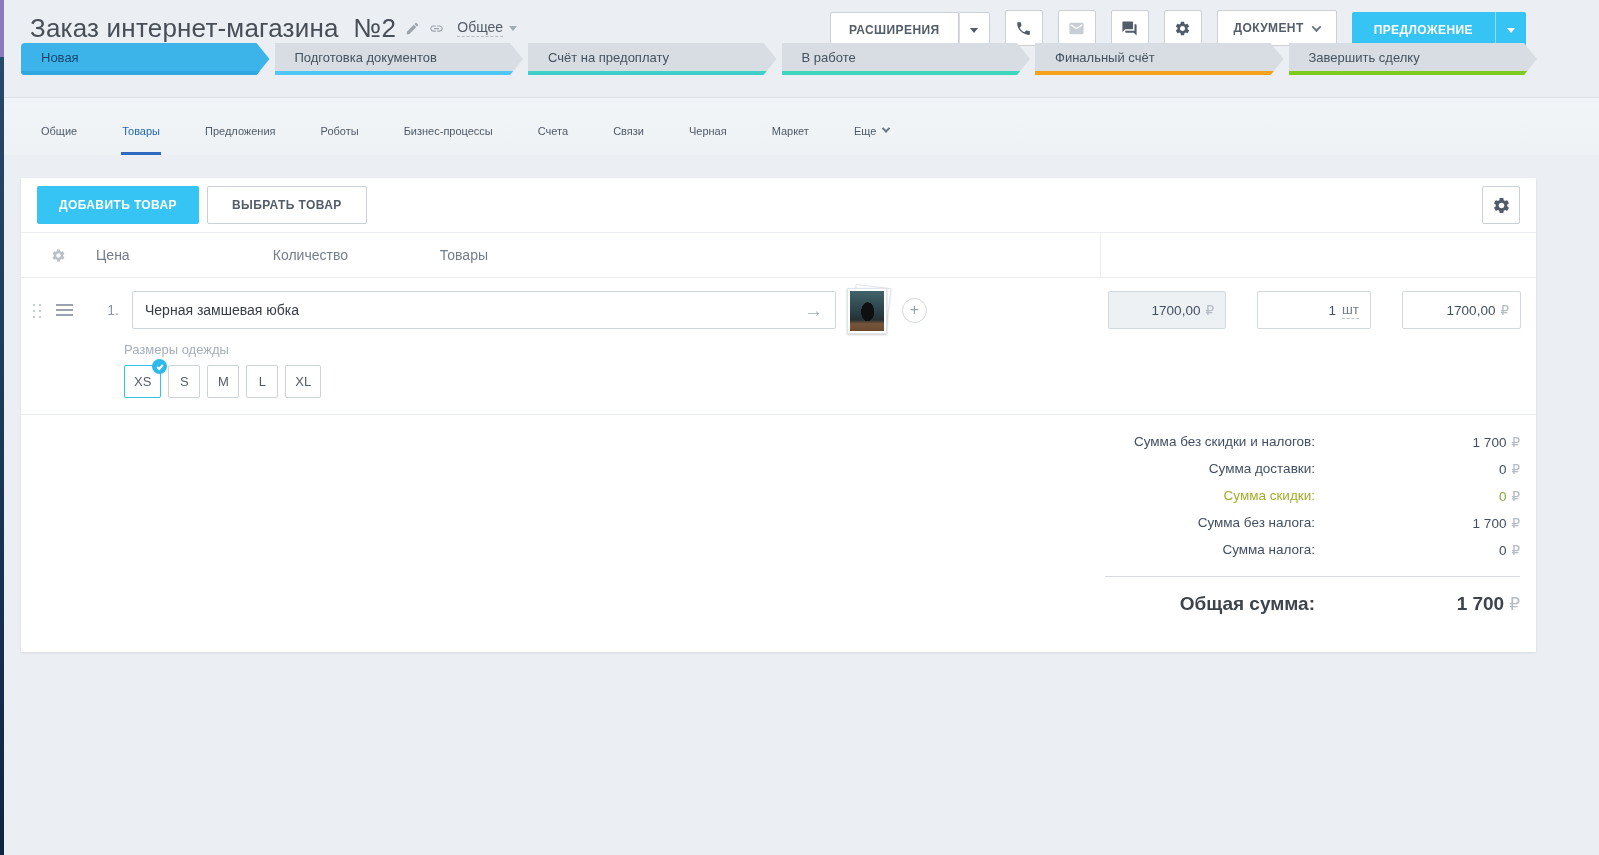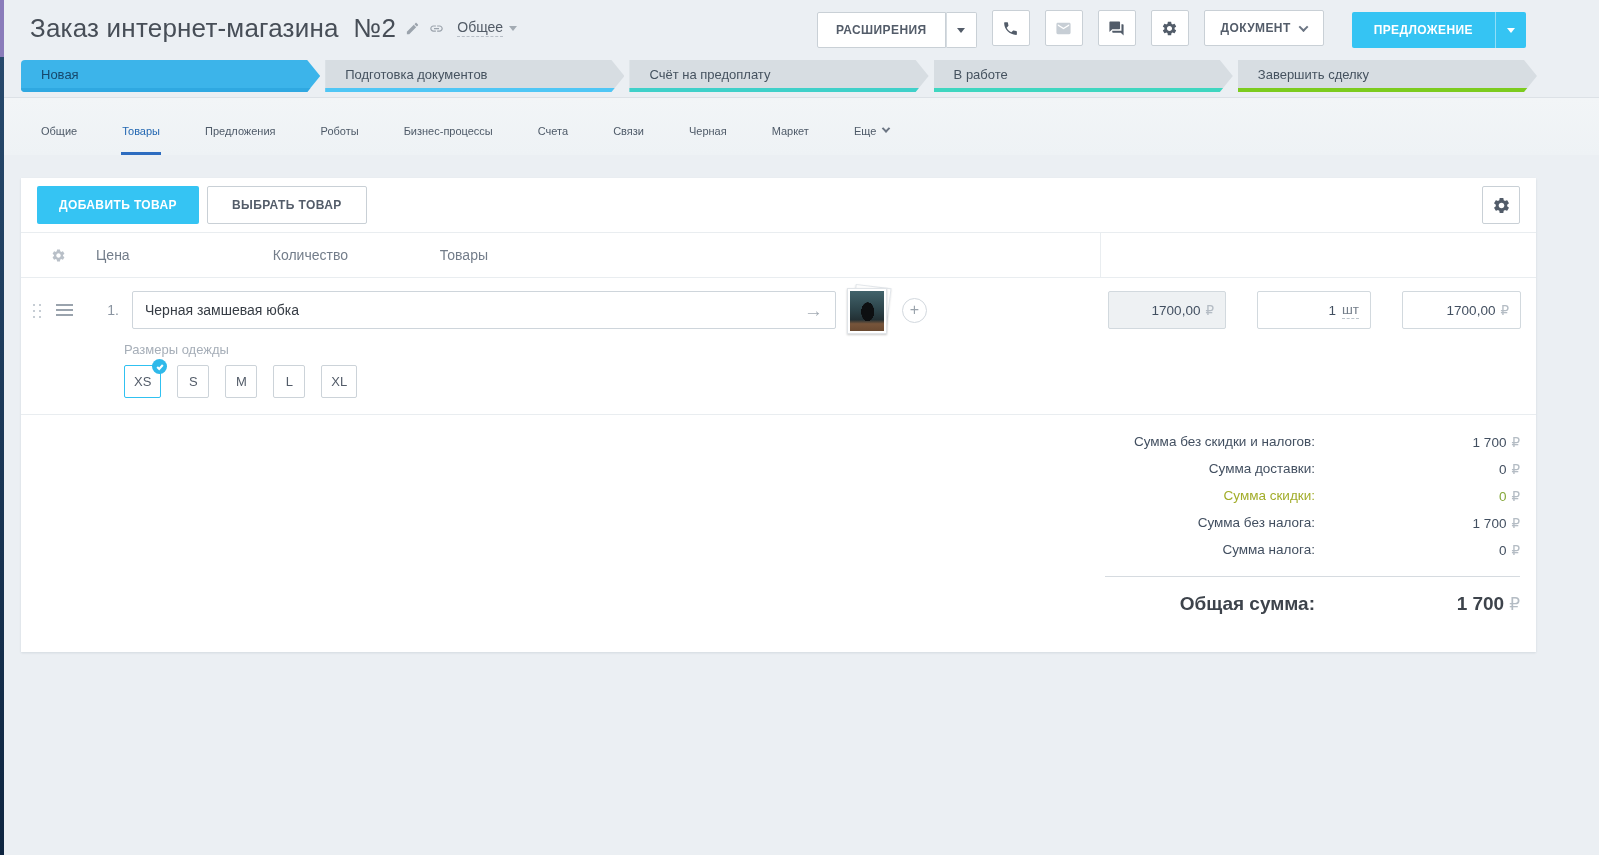--- a/index.html
+++ b/index.html
@@ -24,7 +24,7 @@
   .header-actions { margin-left:auto; display:flex; align-items:center; gap:15px; }
   .btn { height:36px; display:inline-flex; align-items:center; justify-content:center; border-radius:2px; font-size:12px; font-weight:bold; letter-spacing:.4px; cursor:pointer; user-select:none; }
   .btn-white { background:#fff; border:1px solid #c9d0d6; color:#535c69; }
-  .split { display:inline-flex; height:32px;margin-left:13px; }
+  .split { display:inline-flex; height:32px; }
   .split .main { padding:0 18px; border-radius:2px 0 0 2px; }
   .split .arrow-part { width:31px; border-left:0; border-radius:0 2px 2px 0; display:flex; align-items:center; justify-content:center; }
   .split-white .arrow-part { background:#fff; border:1px solid #c9d0d6; border-left:1px solid #d7dde2; }

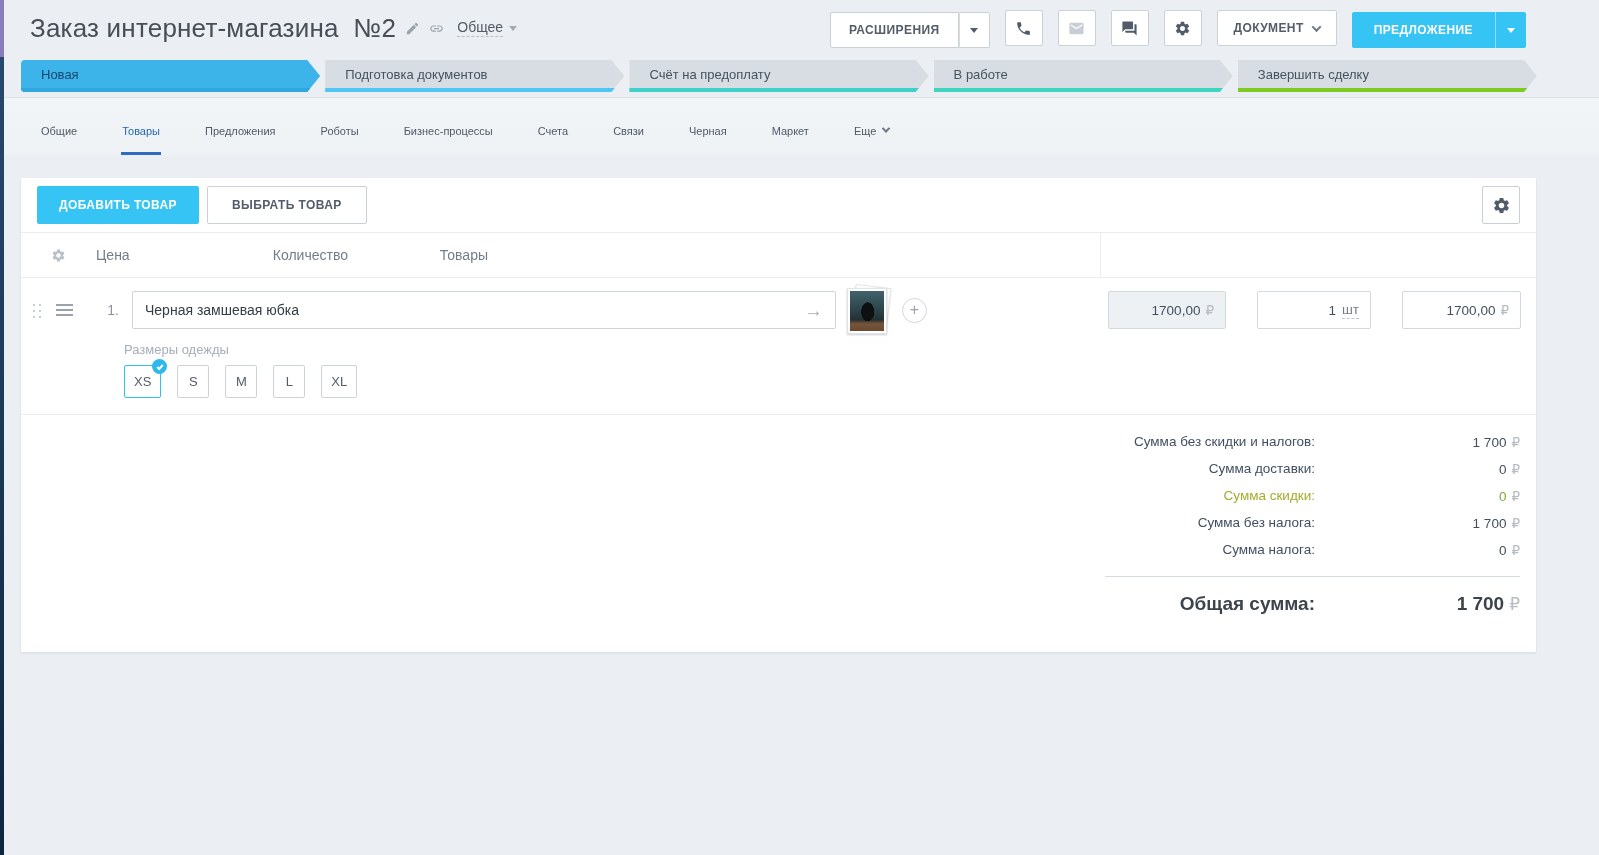--- a/index.html
+++ b/index.html
@@ -40,7 +40,7 @@
   .caret-dark { border-top-color:#535c69; }
 
   
-  .stage-bar { position:absolute; left:21px; top:60px; width:1516px; height:32px; display:flex; gap:5px; }
+  .stage-bar { position:absolute; left:21px; top:43px; width:1516px; height:32px; display:flex; gap:5px; }
   .stage { flex:1; position:relative; font-size:13px; line-height:30px; padding:0 20px; cursor:pointer; white-space:nowrap; overflow:hidden;
            clip-path:polygon(0 0, calc(100% - 13px) 0, 100% 50%, calc(100% - 13px) 100%, 0 100%); }
   .stage:first-child { border-radius:4px 0 0 4px; }

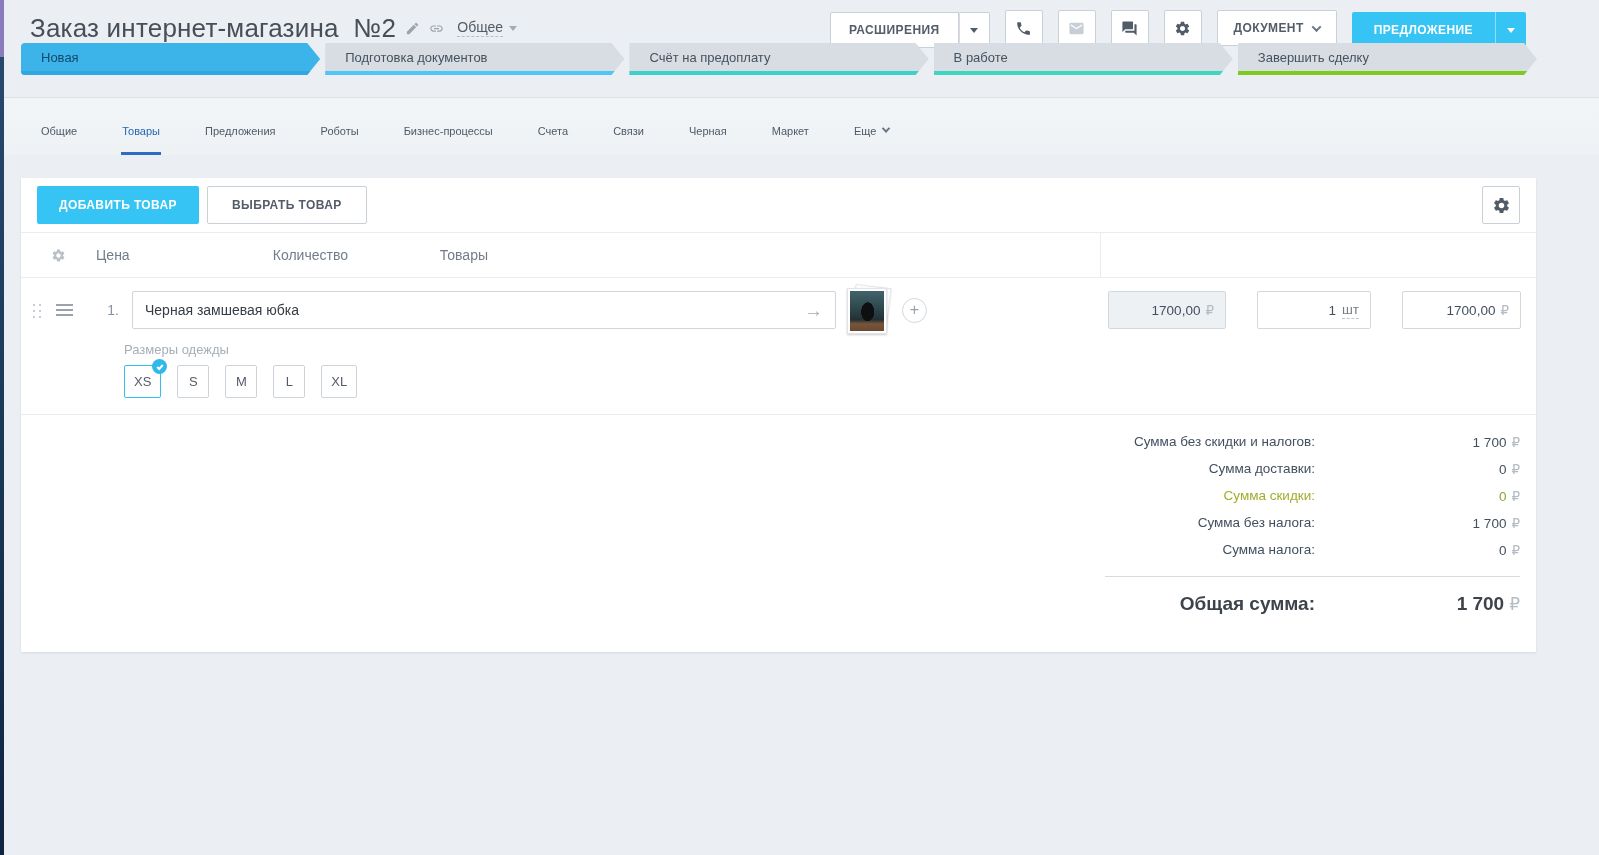--- a/index.html
+++ b/index.html
@@ -185,6 +185,7 @@
     <div class="stage" style="background: rgb(215, 221, 226); color: rgb(69, 82, 95);"><span>Подготовка документов</span><span class="stage-line" style="background: rgb(79, 198, 245);"></span></div>
     <div class="stage" style="background: rgb(215, 221, 226); color: rgb(69, 82, 95);"><span>Счёт на предоплату</span><span class="stage-line" style="background: rgb(63, 208, 201);"></span></div>
     <div class="stage" style="background: rgb(215, 221, 226); color: rgb(69, 82, 95);"><span>В работе</span><span class="stage-line" style="background: rgb(63, 214, 192);"></span></div>
+    <div class="stage" style="background: rgb(215, 221, 226); color: rgb(69, 82, 95);"><span>Финальный счёт</span><span class="stage-line" style="background: rgb(247, 162, 28);"></span></div>
     <div class="stage" style="background: rgb(215, 221, 226); color: rgb(69, 82, 95);"><span>Завершить сделку</span><span class="stage-line" style="background: rgb(124, 203, 30);"></span></div>
   </div>
 

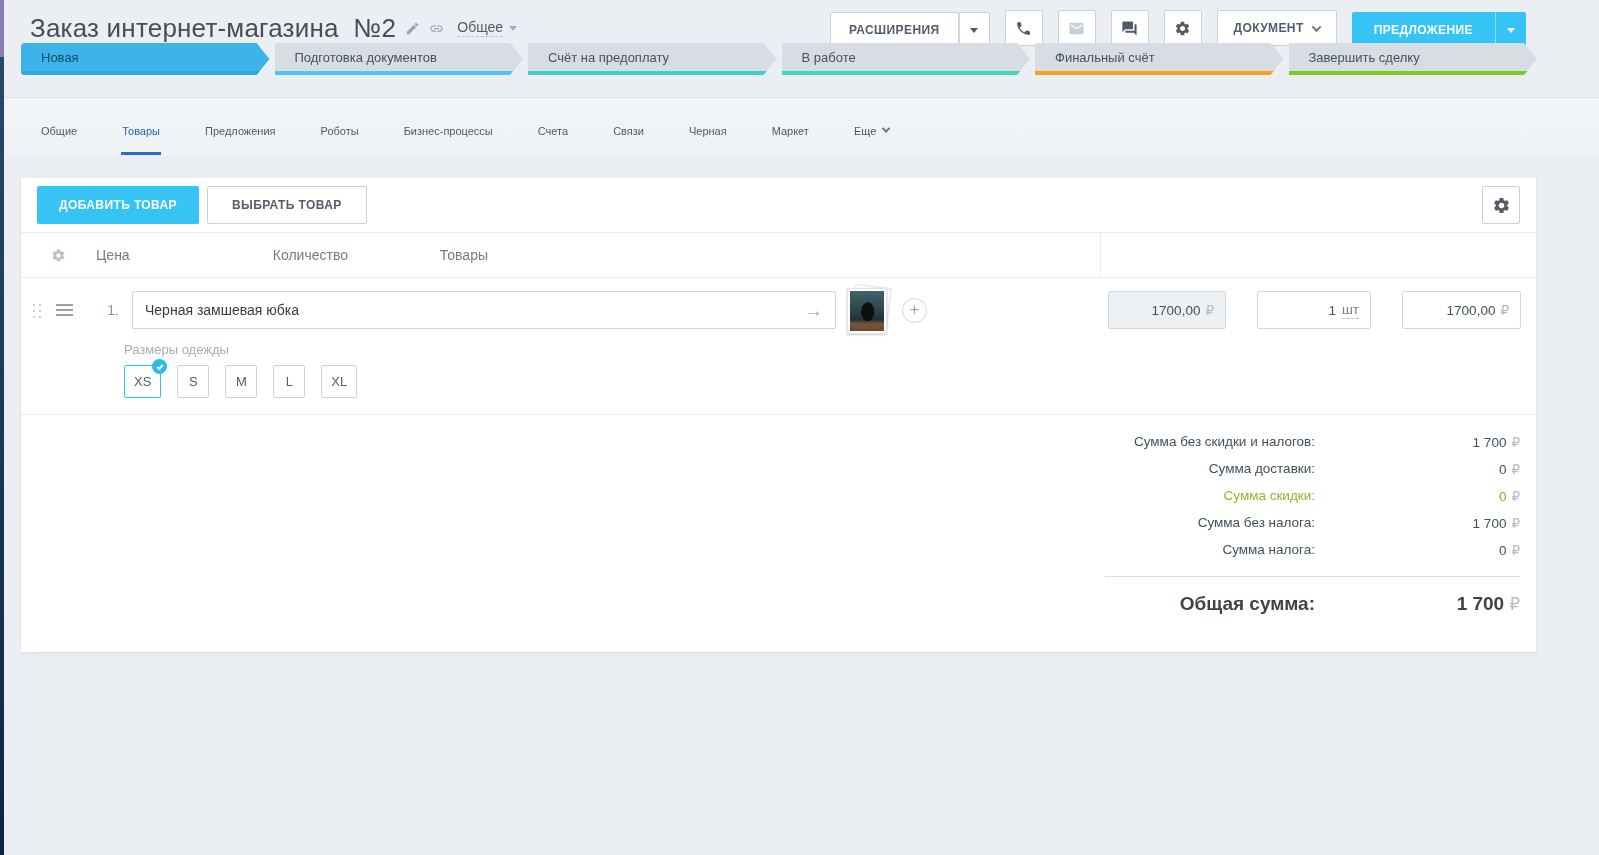--- a/index.html
+++ b/index.html
@@ -98,7 +98,7 @@
 
   .sizes-block { margin:12px 0 0 103px; }
   .sizes-label { font-size:13px; color:#a6aeb8; margin-bottom:8px; }
-  .sizes-row { display:flex; gap:16px; }
+  .sizes-row { display:flex; gap:7px; }
   .size-chip { min-width:32px; height:33px; padding:0 9px; border:1px solid #ccd3d9; border-radius:2px; background:#fff; display:flex; align-items:center; justify-content:center; font-size:13px; color:#535c69; position:relative; cursor:pointer; }
   .size-chip .badge { display:none; }
   .size-chip.selected { border-color:#30c1f1; }

